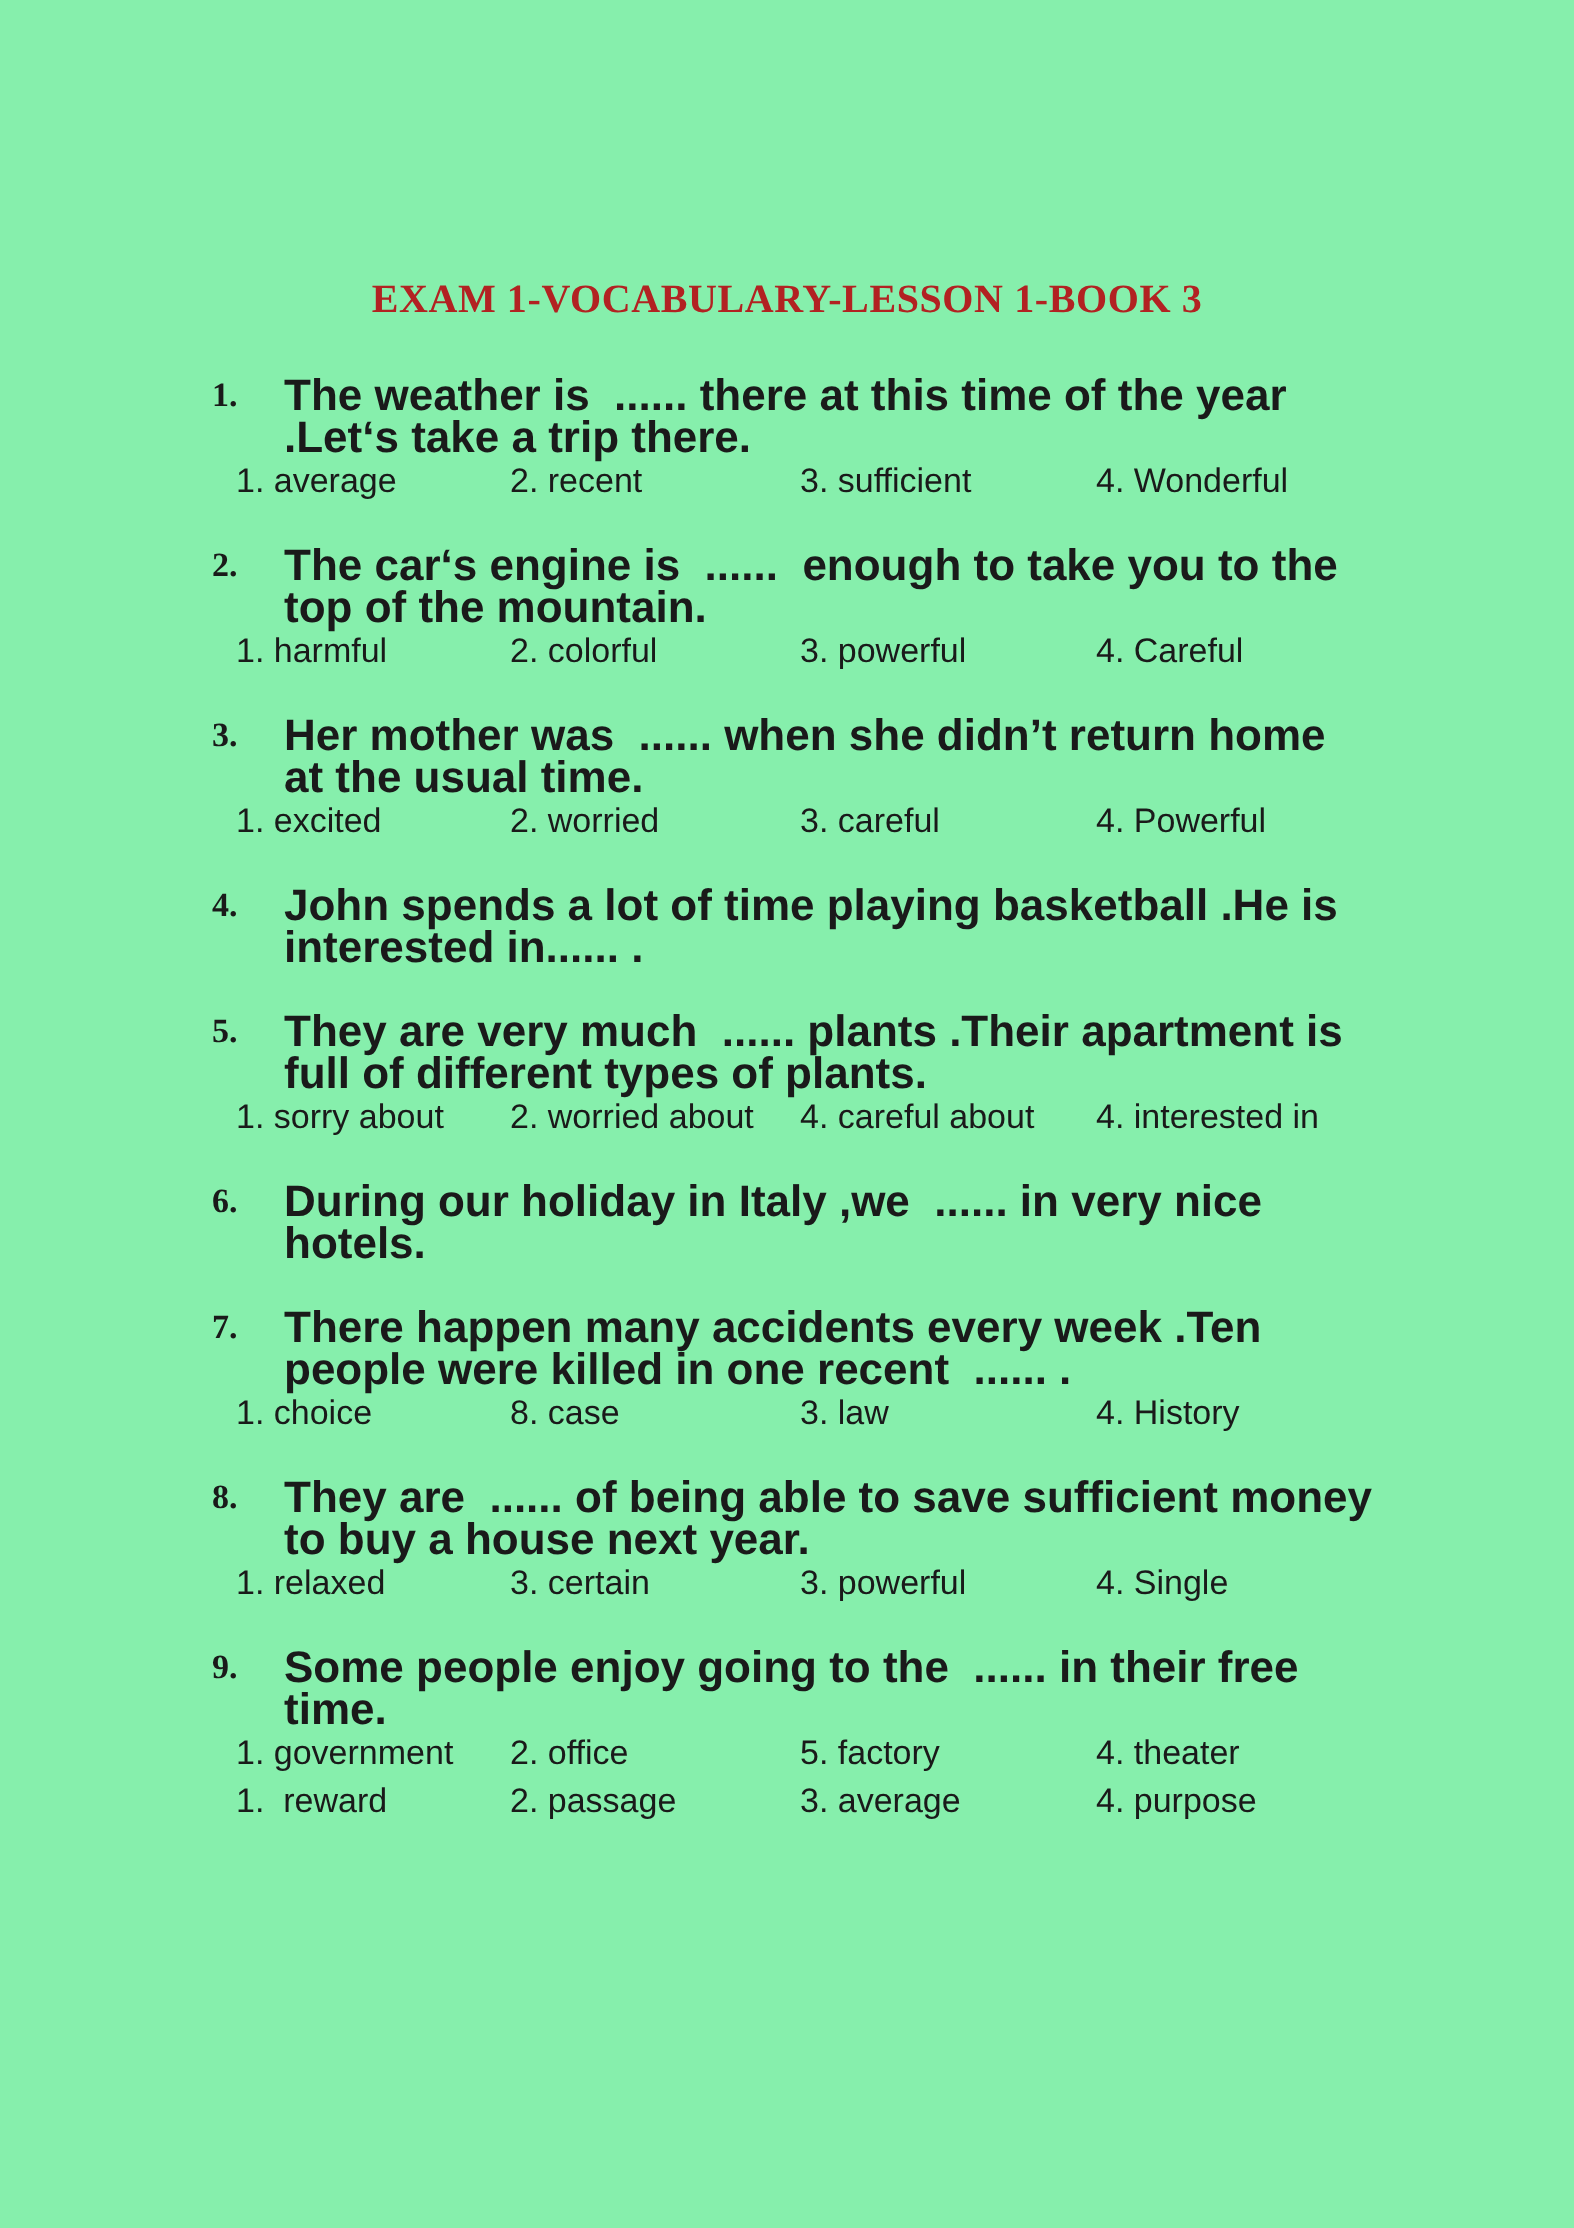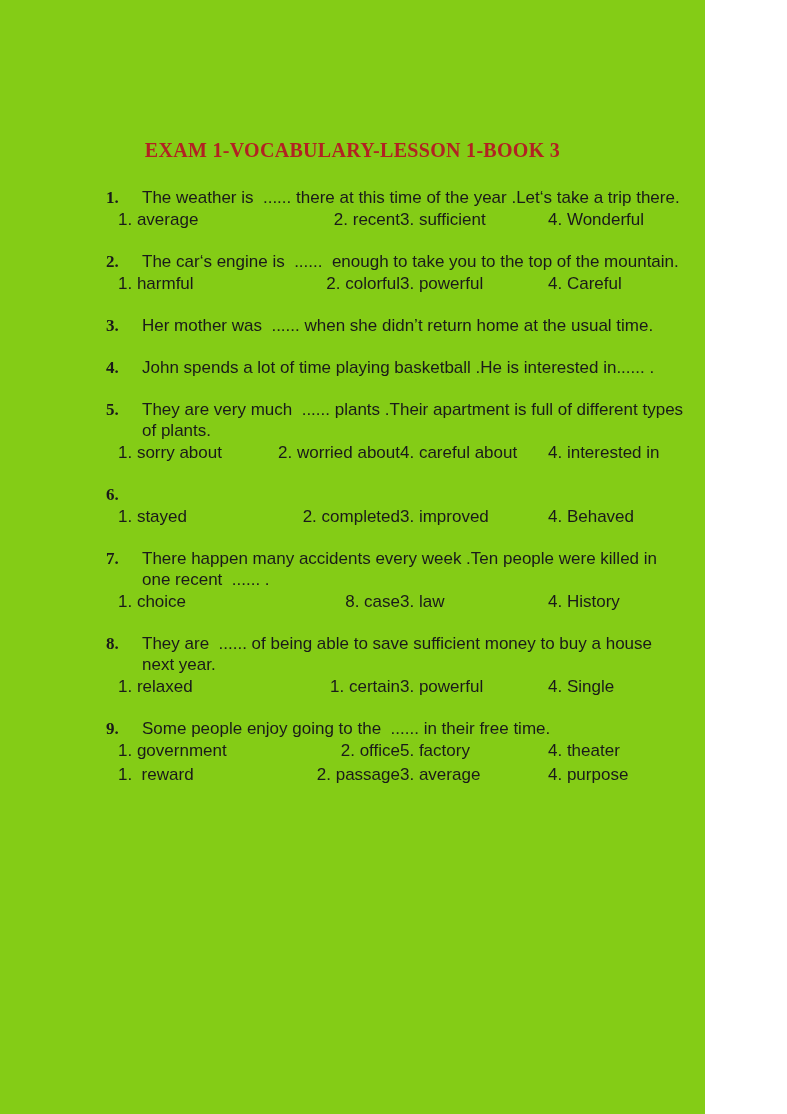--- a/index.html
+++ b/index.html
@@ -10,7 +10,7 @@
     color: #1a1a1a;
     overflow: hidden;
   }
-  .page { position: relative; width: 705px; height: 1114px; background: #84cc16; }
+  .page { position: relative; width: 787px; height: 1114px; background: #86efac; }
   .title {
     margin: 0;
     padding-top: 138px;

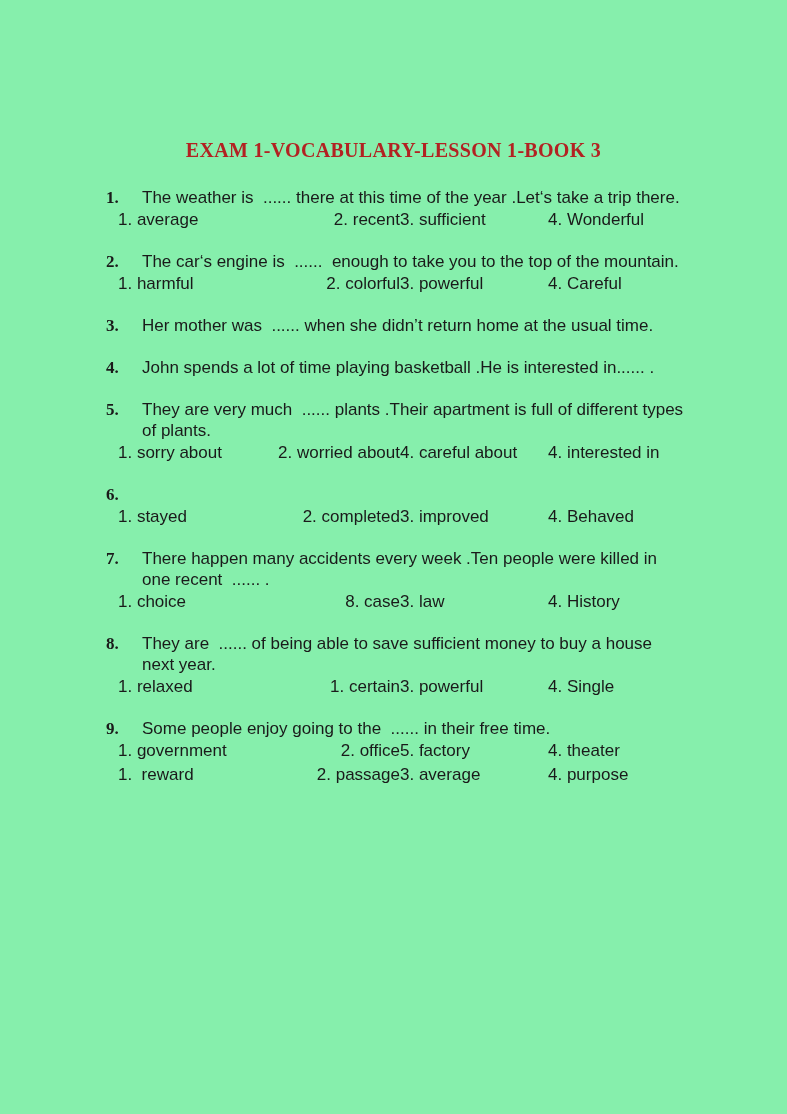--- a/index.html
+++ b/index.html
@@ -36,8 +36,8 @@
     flex-shrink: 0;
   }
   .q-text {
-    font-weight: normal;
-    font-size: 17px;
+    font-weight: bold;
+    font-size: 22px;
     line-height: 21px;
     max-width: 545px;
     white-space: pre-wrap;

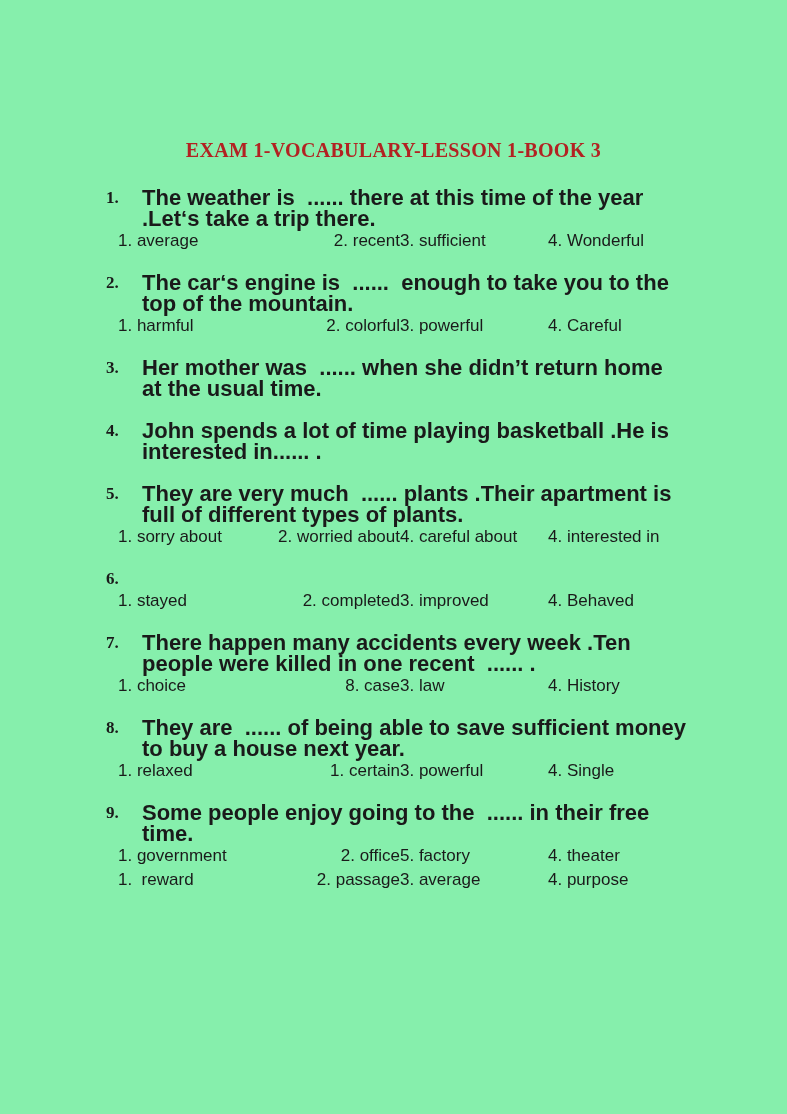--- a/index.html
+++ b/index.html
@@ -51,7 +51,7 @@
     white-space: pre;
   }
   .opt1 { width: 137px; flex-shrink: 0; }
-  .opt2 { width: 145px; flex-shrink: 0; text-align: right; }
+  .opt2 { width: 145px; flex-shrink: 0; }
   .opt3 { width: 148px; flex-shrink: 0; }
   .opt4 { flex: 1; }
 </style>

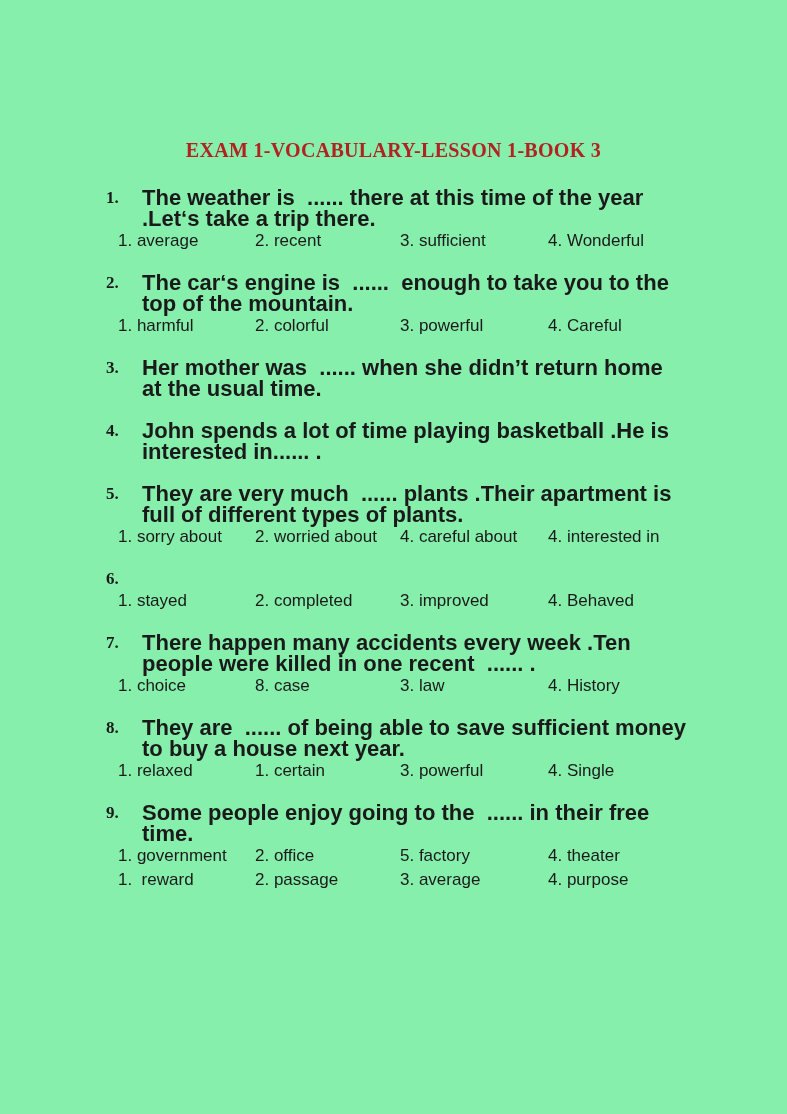--- a/index.html
+++ b/index.html
@@ -94,6 +94,12 @@
         <span class="q-num">3.</span>
         <span class="q-text">Her mother was  ...... when she didn’t return home at the usual time.</span>
       </div>
+      <div class="options">
+        <span class="opt1">1. excited</span>
+        <span class="opt2">2. worried</span>
+        <span class="opt3">3. careful</span>
+        <span class="opt4">4. Powerful</span>
+      </div>
     </div>
 
     <div class="question">

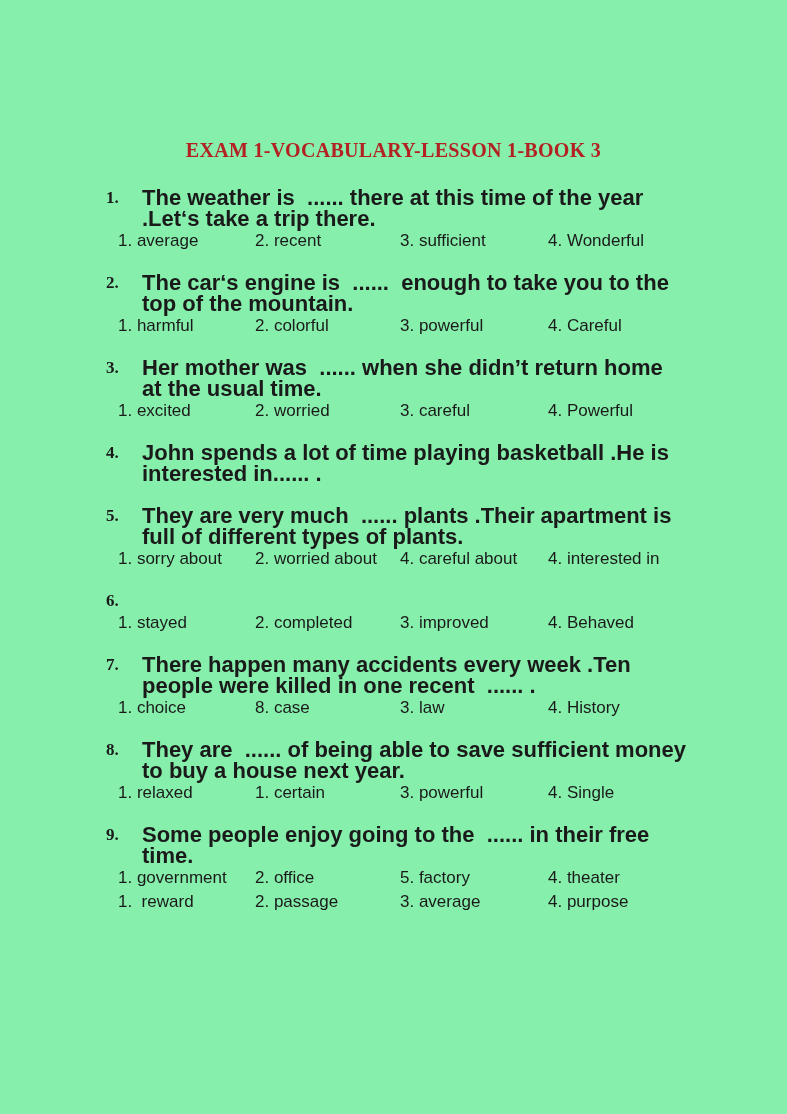--- a/index.html
+++ b/index.html
@@ -125,6 +125,7 @@
     <div class="question">
       <div class="q-row">
         <span class="q-num">6.</span>
+        <span class="q-text">During our holiday in Italy ,we  ...... in very nice hotels.</span>
       </div>
       <div class="options">
         <span class="opt1">1. stayed</span>

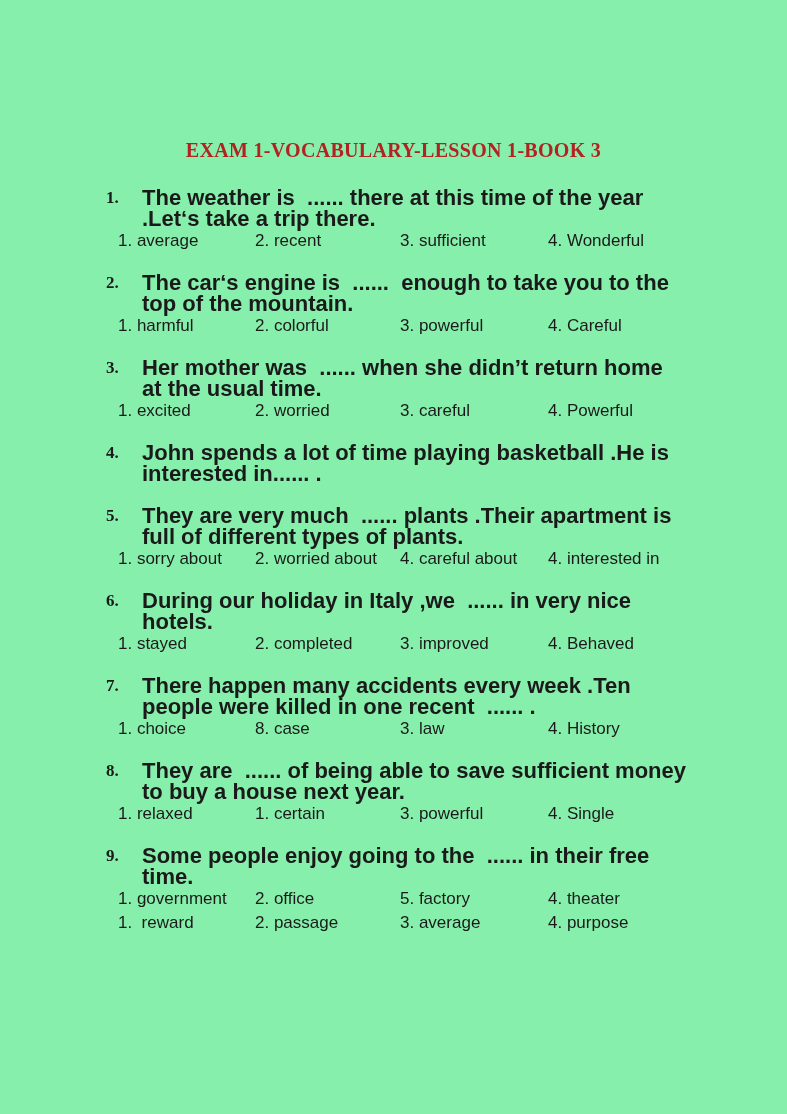--- a/index.html
+++ b/index.html
@@ -127,12 +127,6 @@
         <span class="q-num">6.</span>
         <span class="q-text">During our holiday in Italy ,we  ...... in very nice hotels.</span>
       </div>
-      <div class="options">
-        <span class="opt1">1. stayed</span>
-        <span class="opt2">2. completed</span>
-        <span class="opt3">3. improved</span>
-        <span class="opt4">4. Behaved</span>
-      </div>
     </div>
 
     <div class="question">

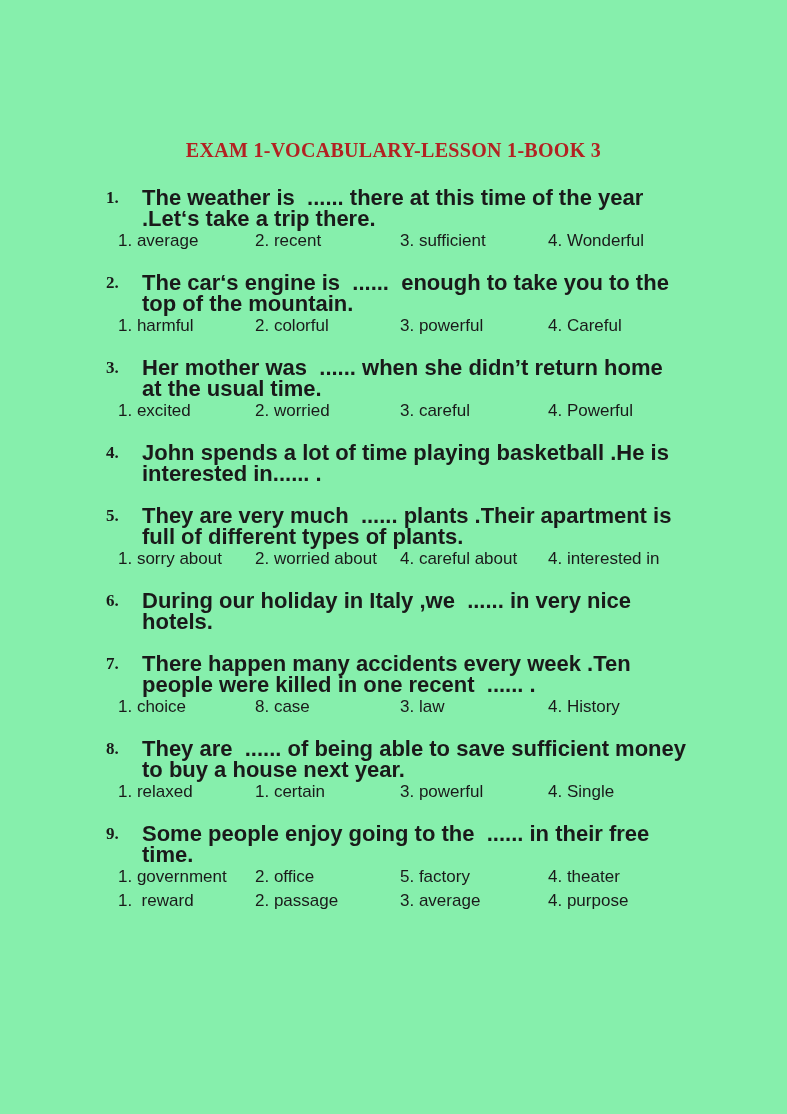--- a/index.html
+++ b/index.html
@@ -149,7 +149,7 @@
       </div>
       <div class="options">
         <span class="opt1">1. relaxed</span>
-        <span class="opt2">1. certain</span>
+        <span class="opt2">3. certain</span>
         <span class="opt3">3. powerful</span>
         <span class="opt4">4. Single</span>
       </div>

